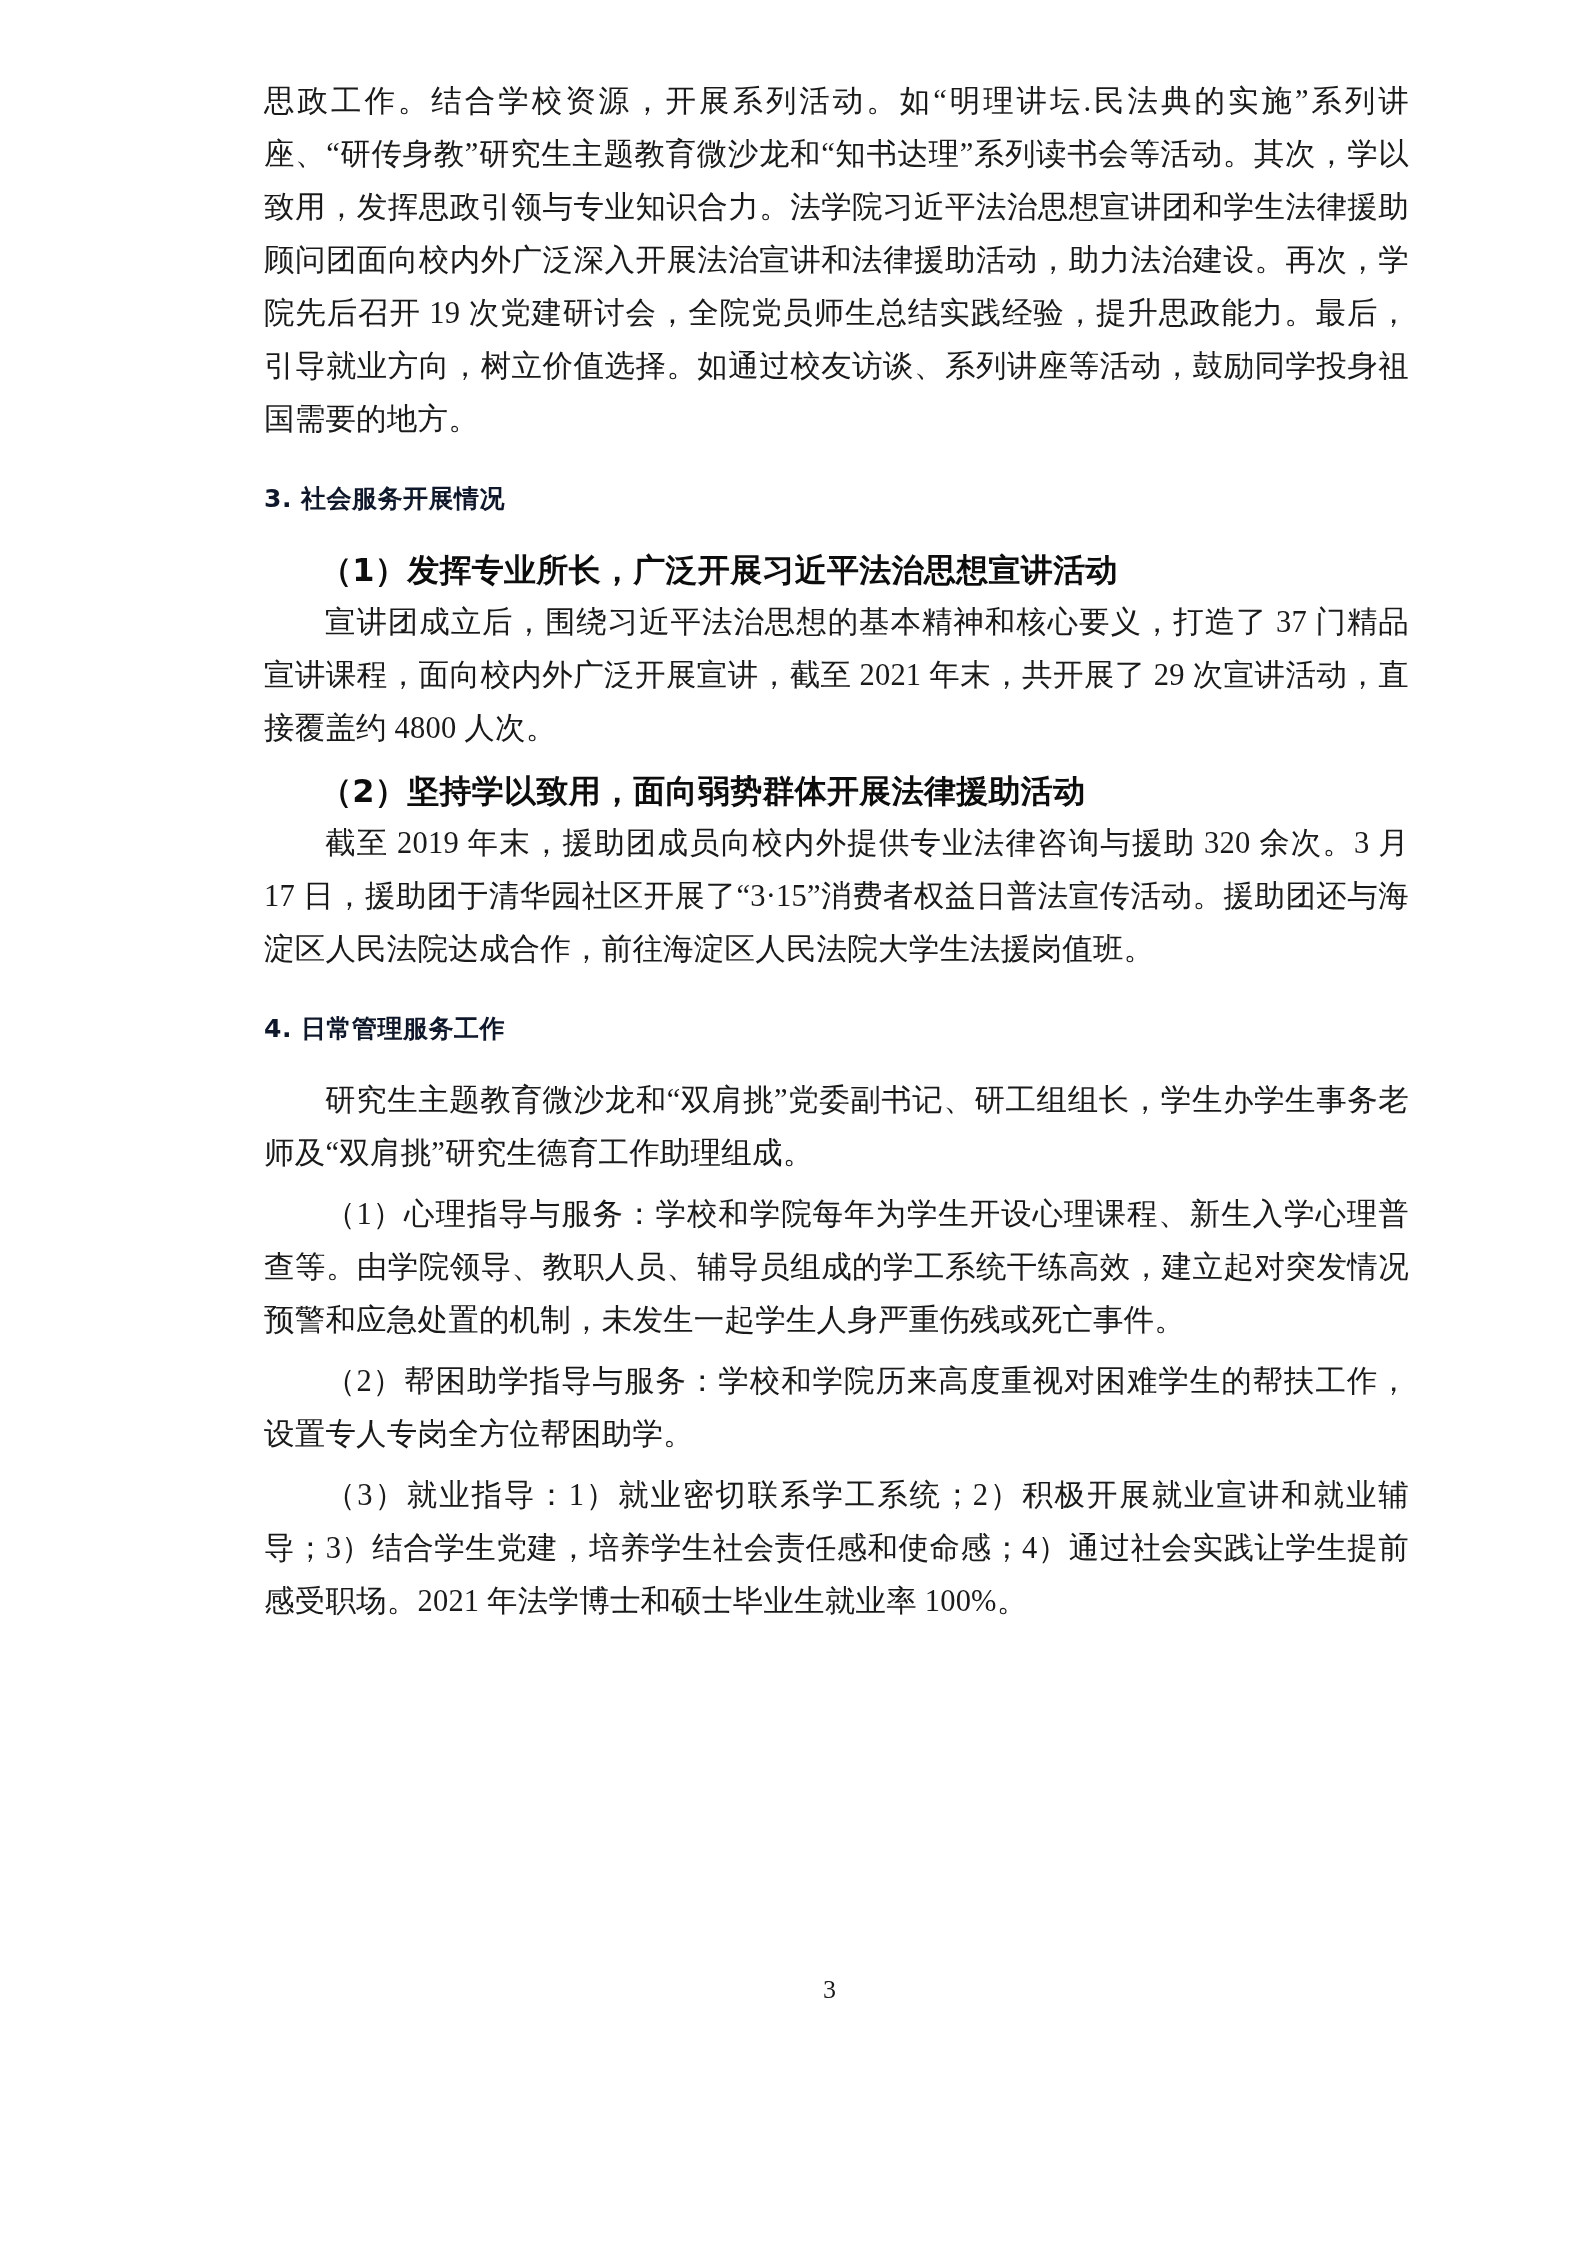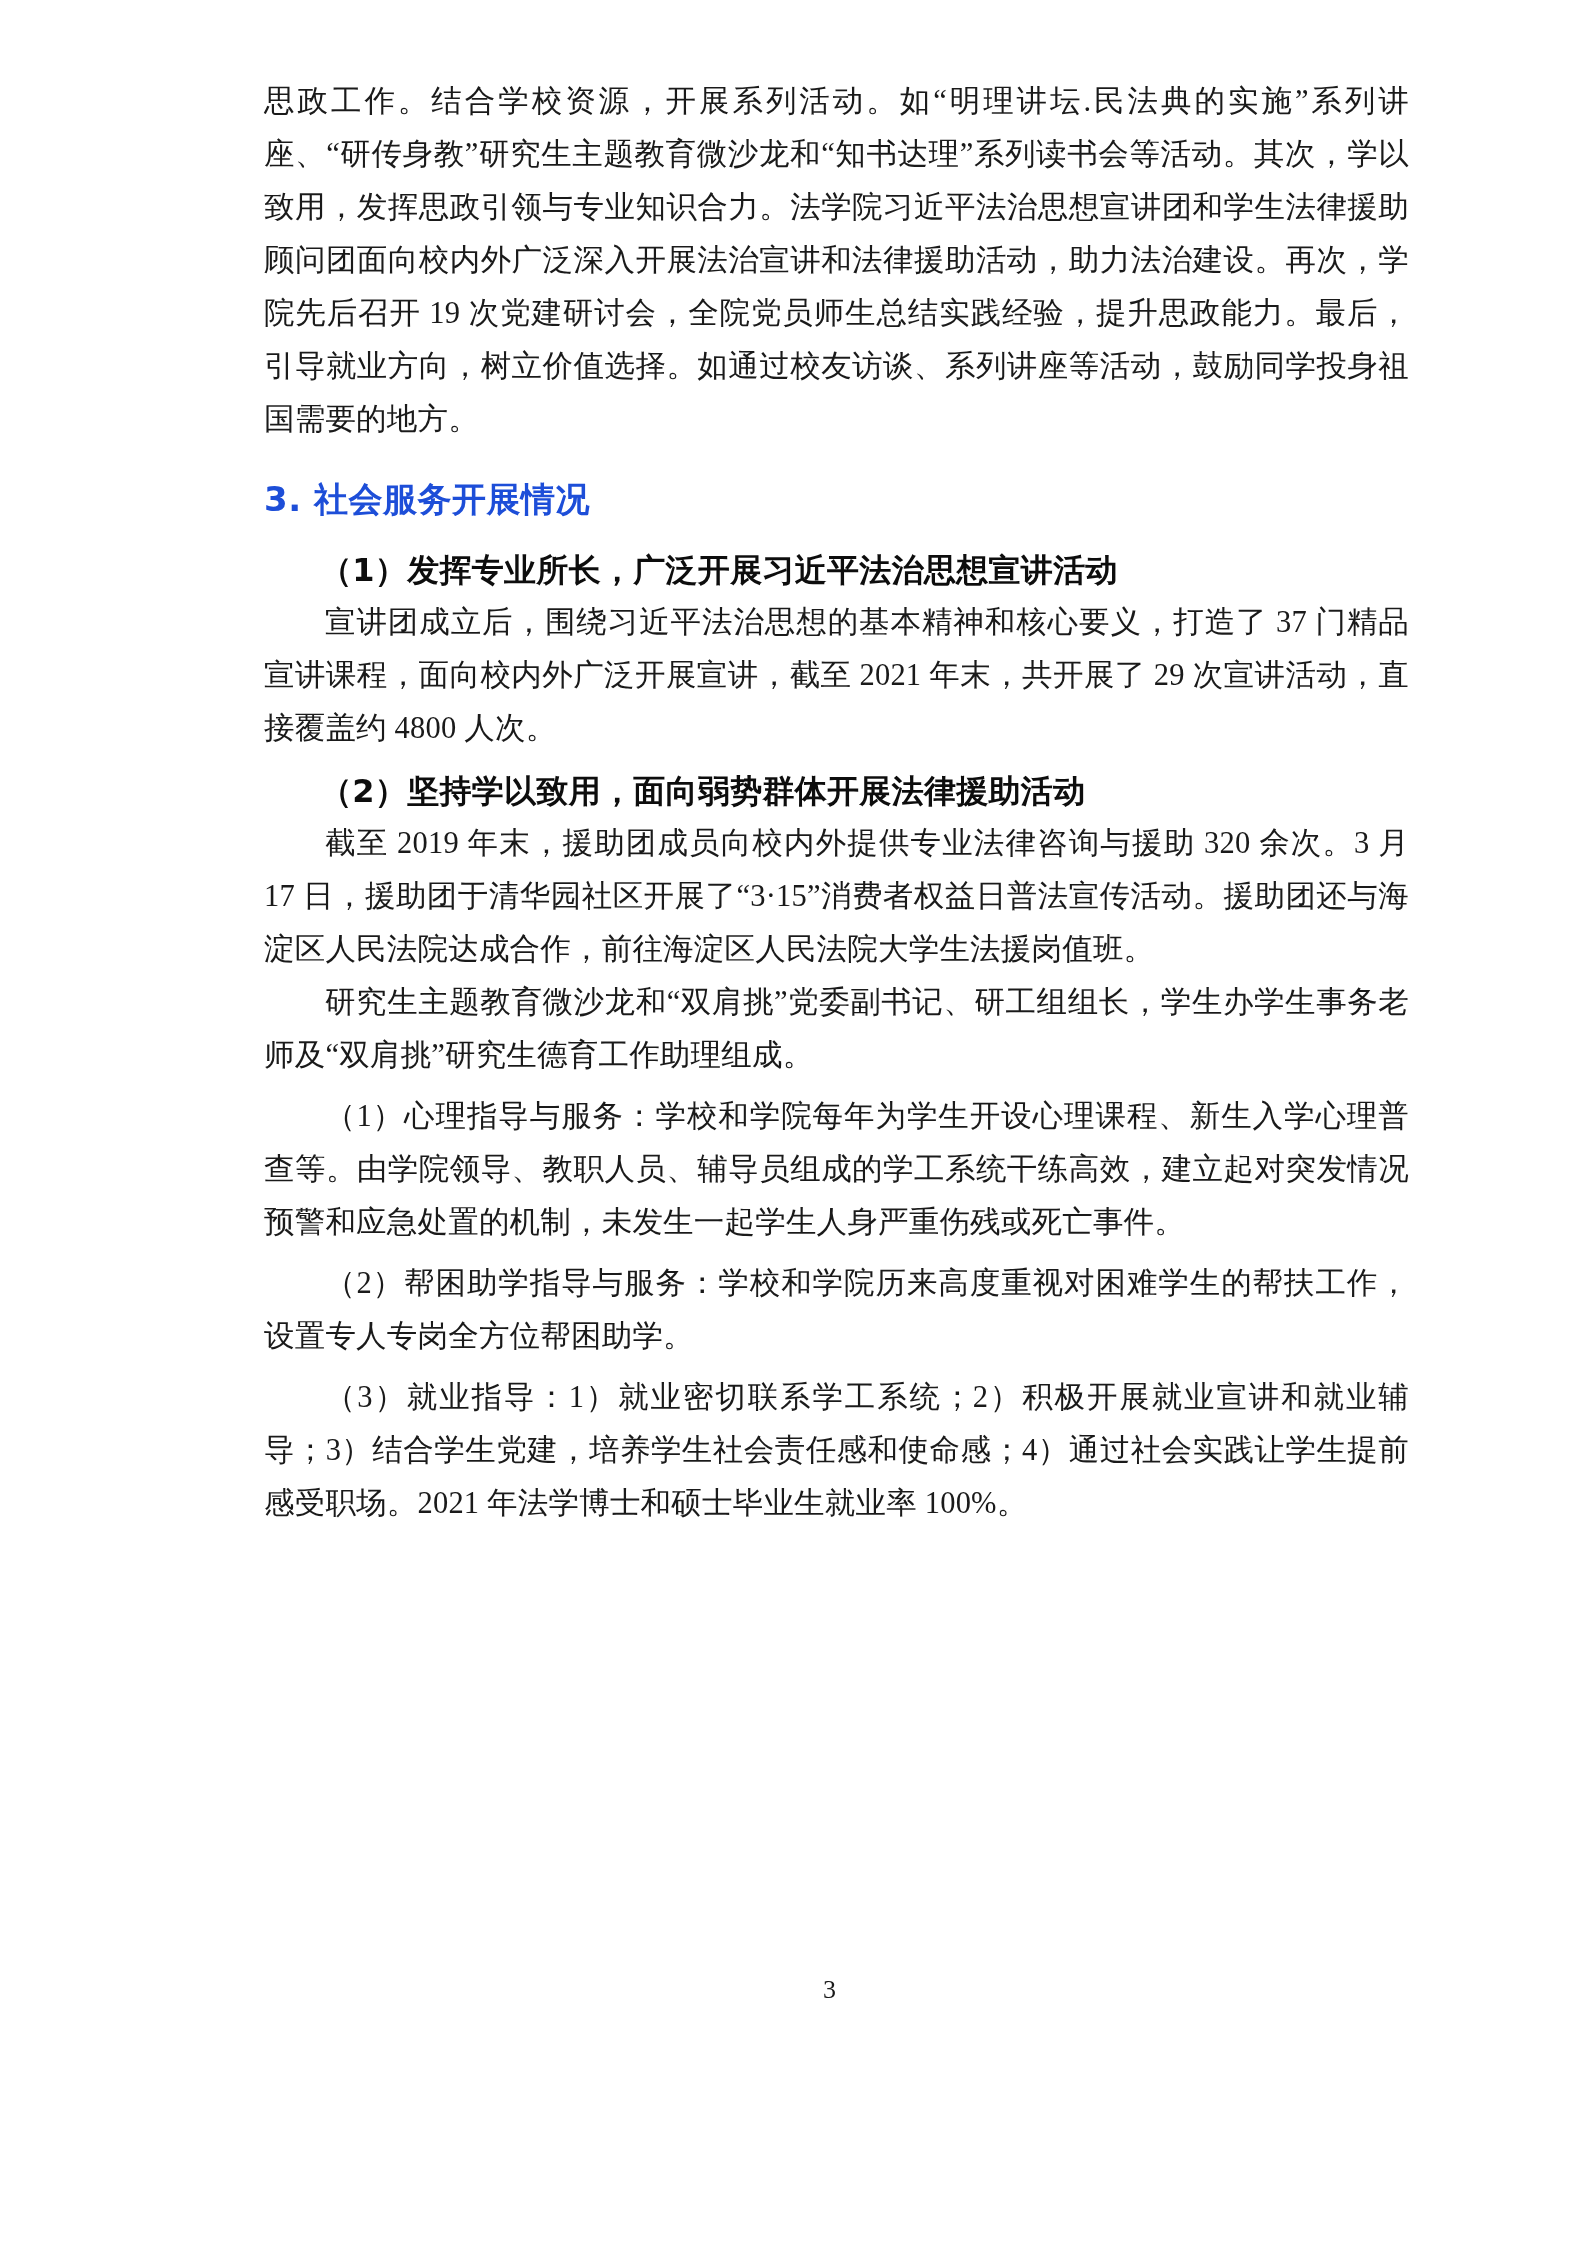--- a/index.html
+++ b/index.html
@@ -39,11 +39,11 @@
   h2.heading {
     margin: 30px 0 22px 0;
     font-family: "DejaVu Sans", sans-serif;
-    font-size: 34px;
+    font-size: 25px;
     font-weight: bold;
     line-height: 46px;
     letter-spacing: 0.5px;
-    color: #1d4ed8;
+    color: #0f172a;
   }
   p.sub-heading {
     margin: 10px 0 0 0;

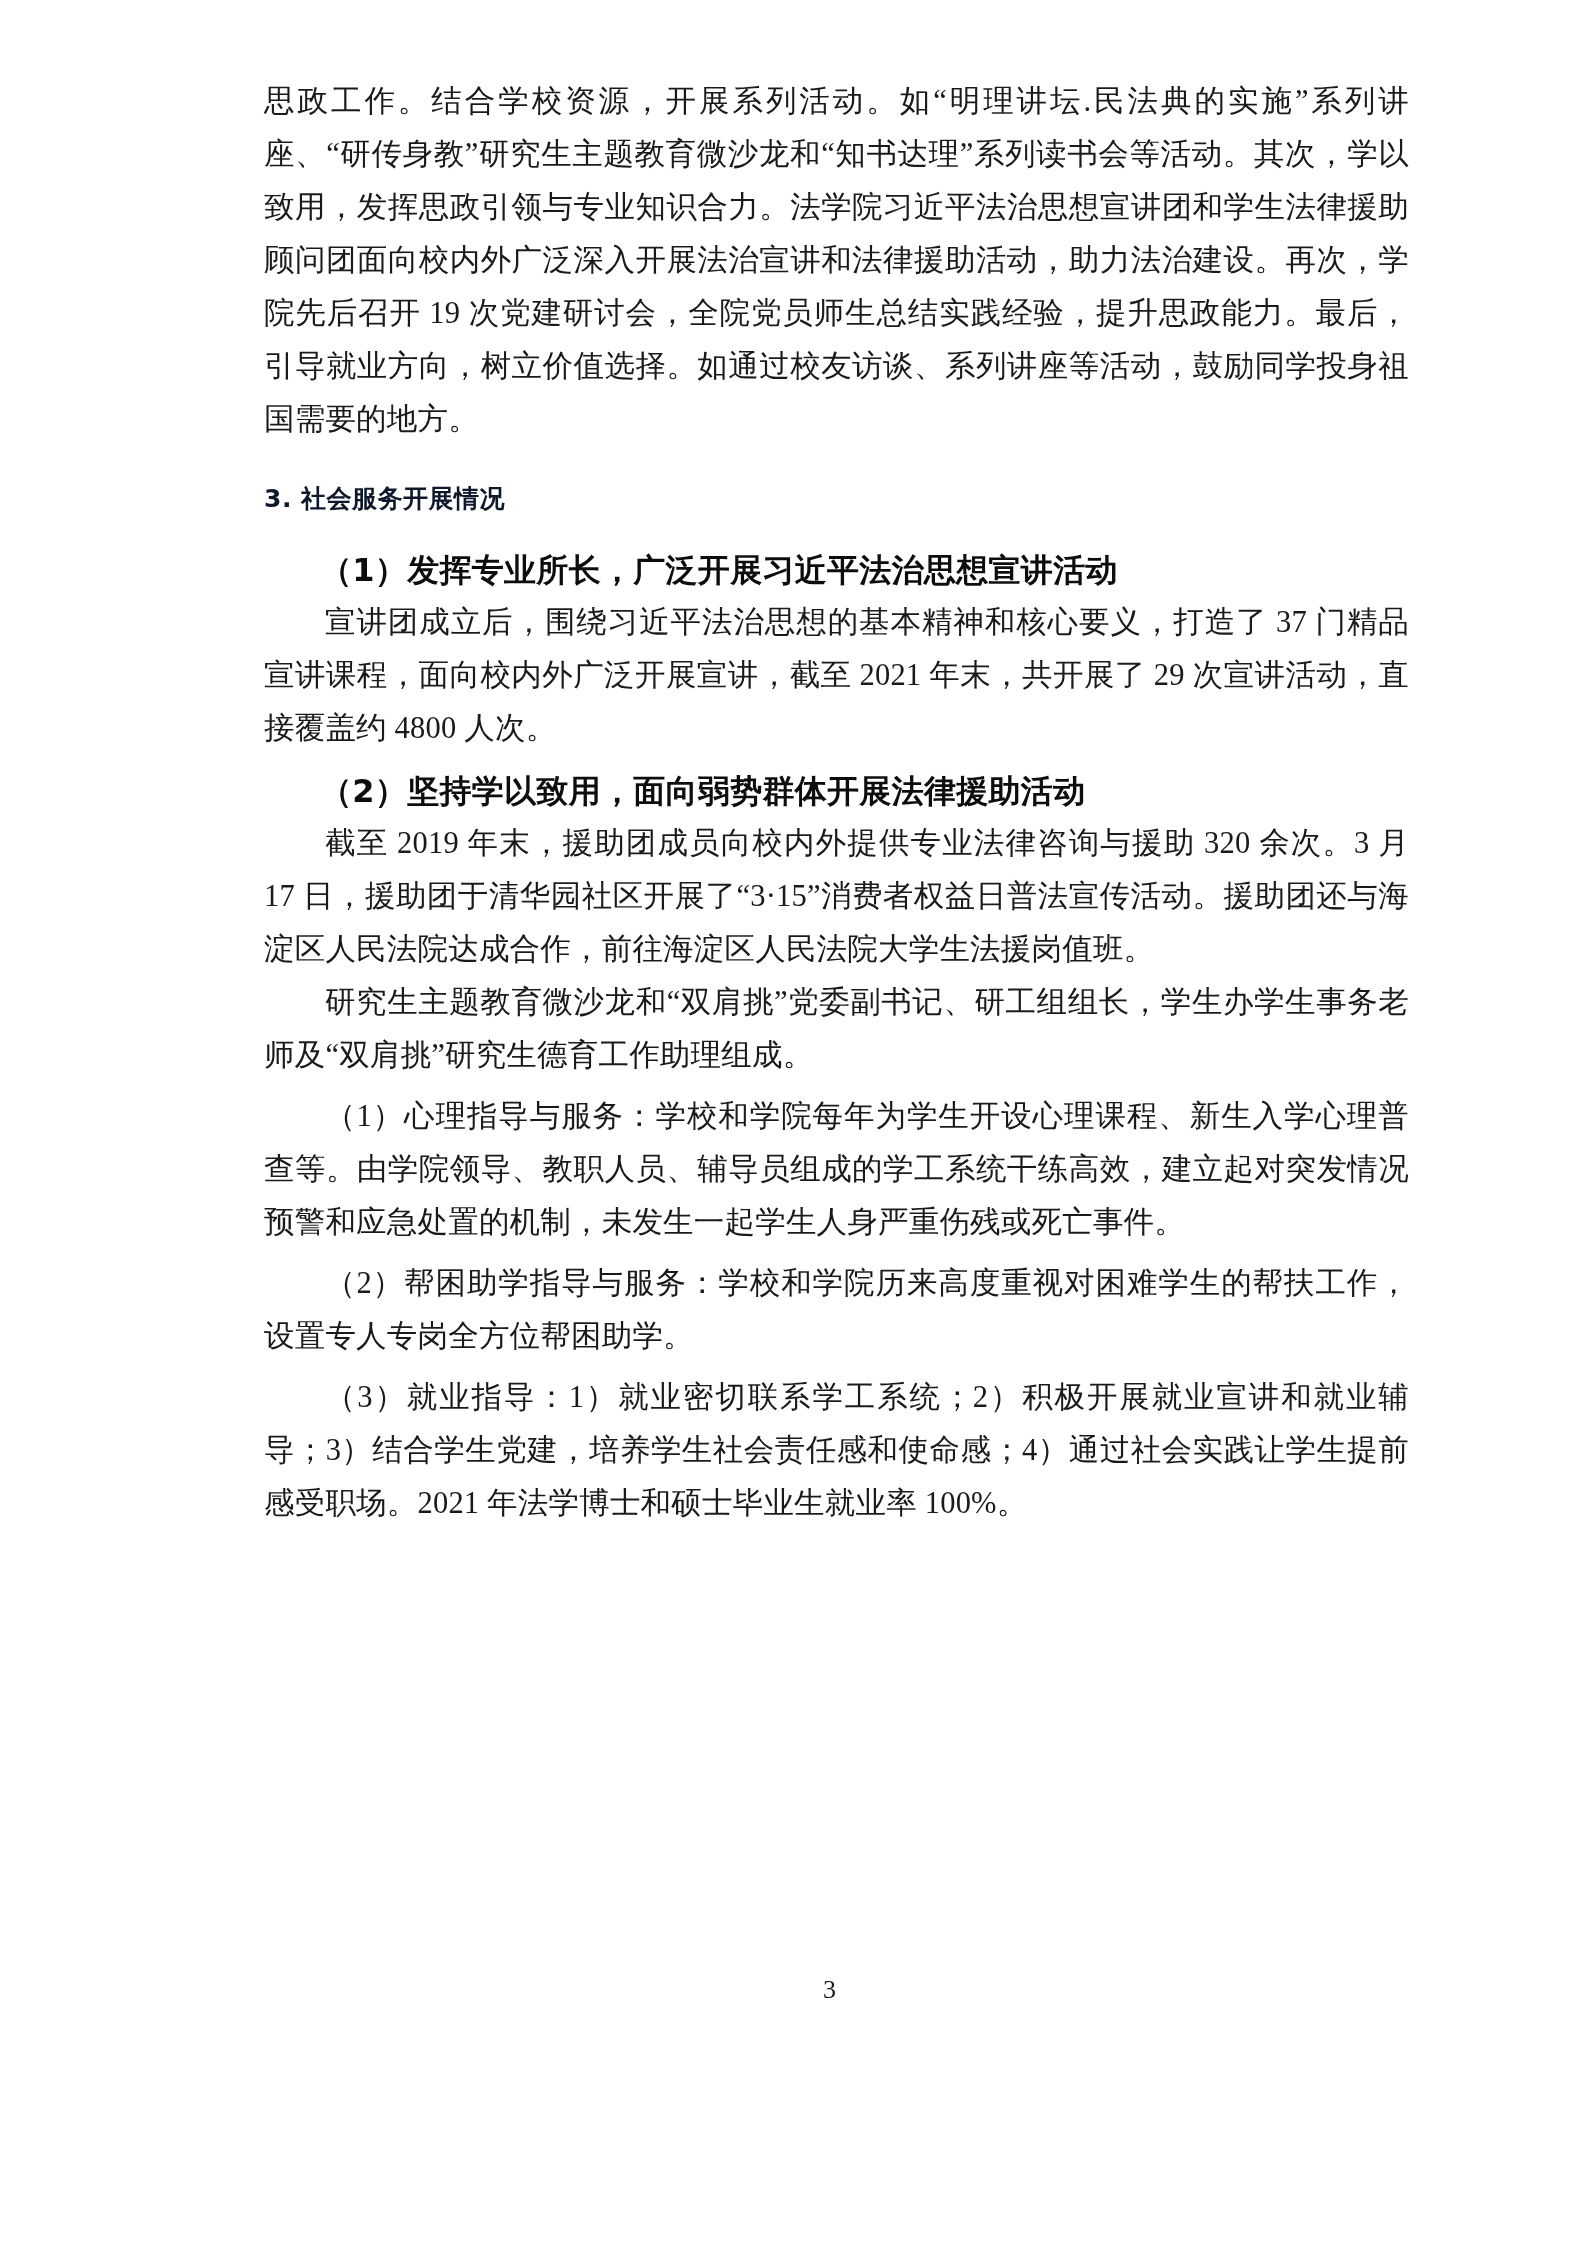--- a/index.html
+++ b/index.html
@@ -86,6 +86,7 @@
 
     <p class="body-text indent">截至 2019 年末，援助团成员向校内外提供专业法律咨询与援助 320 余次。3 月 17 日，援助团于清华园社区开展了“3·15”消费者权益日普法宣传活动。援助团还与海淀区人民法院达成合作，前往海淀区人民法院大学生法援岗值班。</p>
 
+    <h2 class="heading">4. 日常管理服务工作</h2>
 
     <p class="body-text indent">研究生主题教育微沙龙和“双肩挑”党委副书记、研工组组长，学生办学生事务老师及“双肩挑”研究生德育工作助理组成。</p>
 

